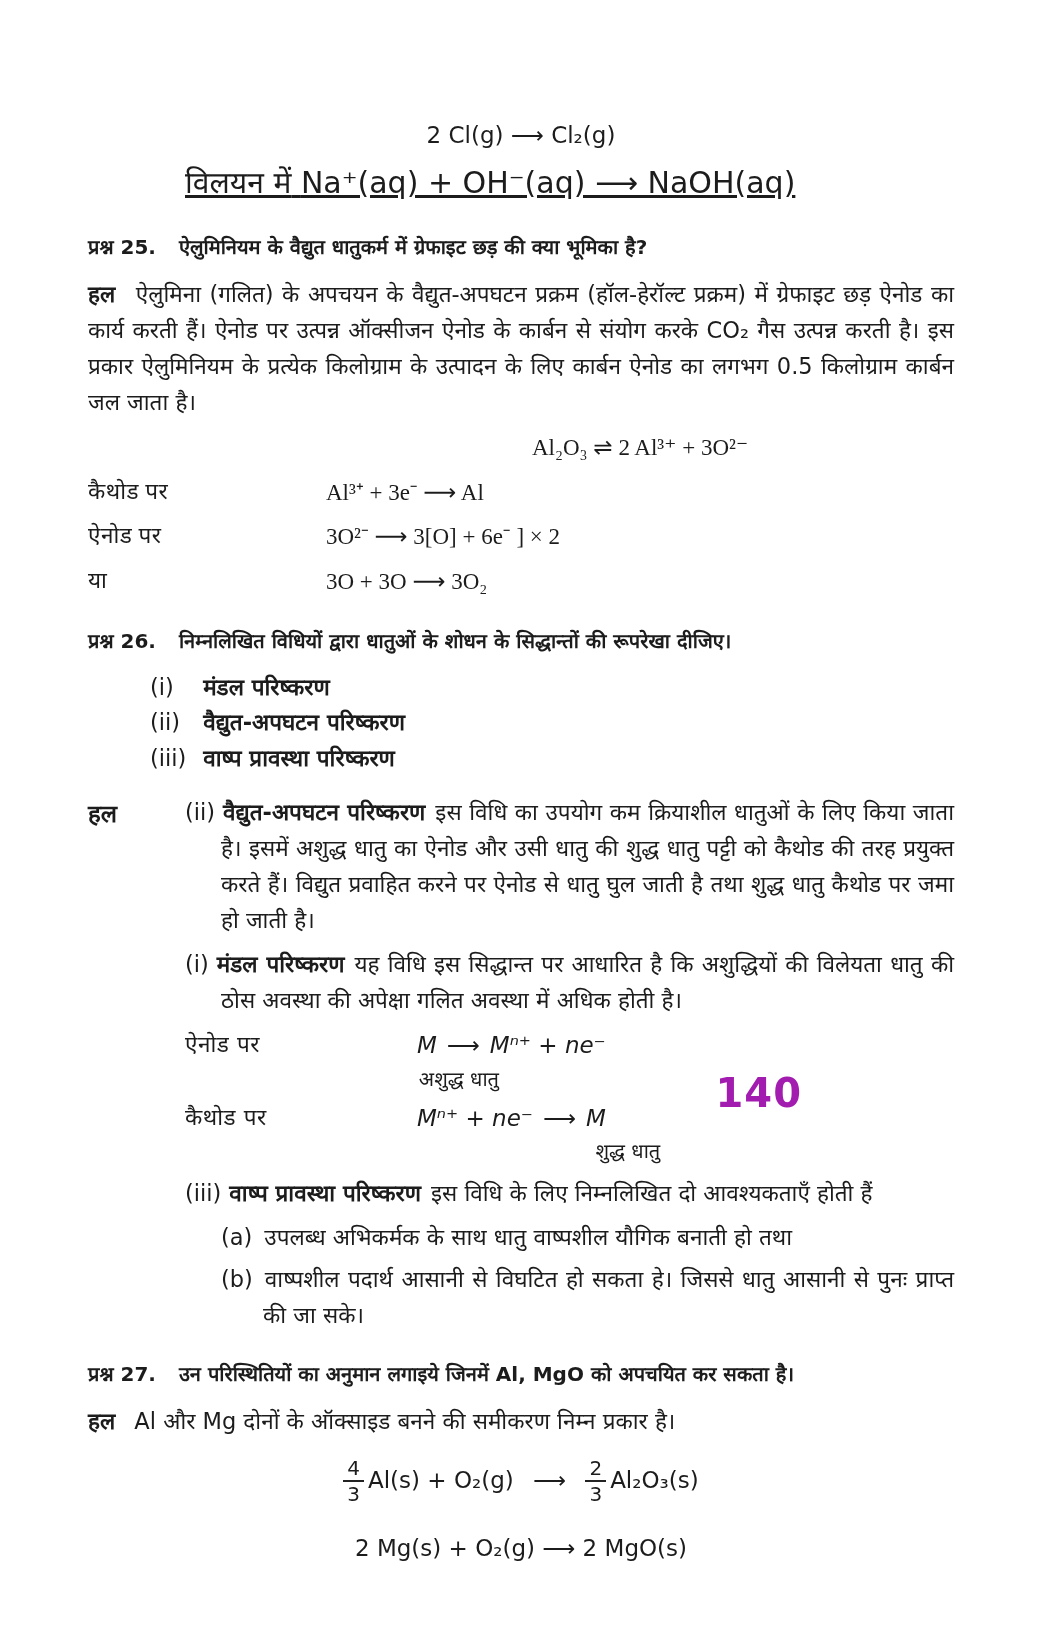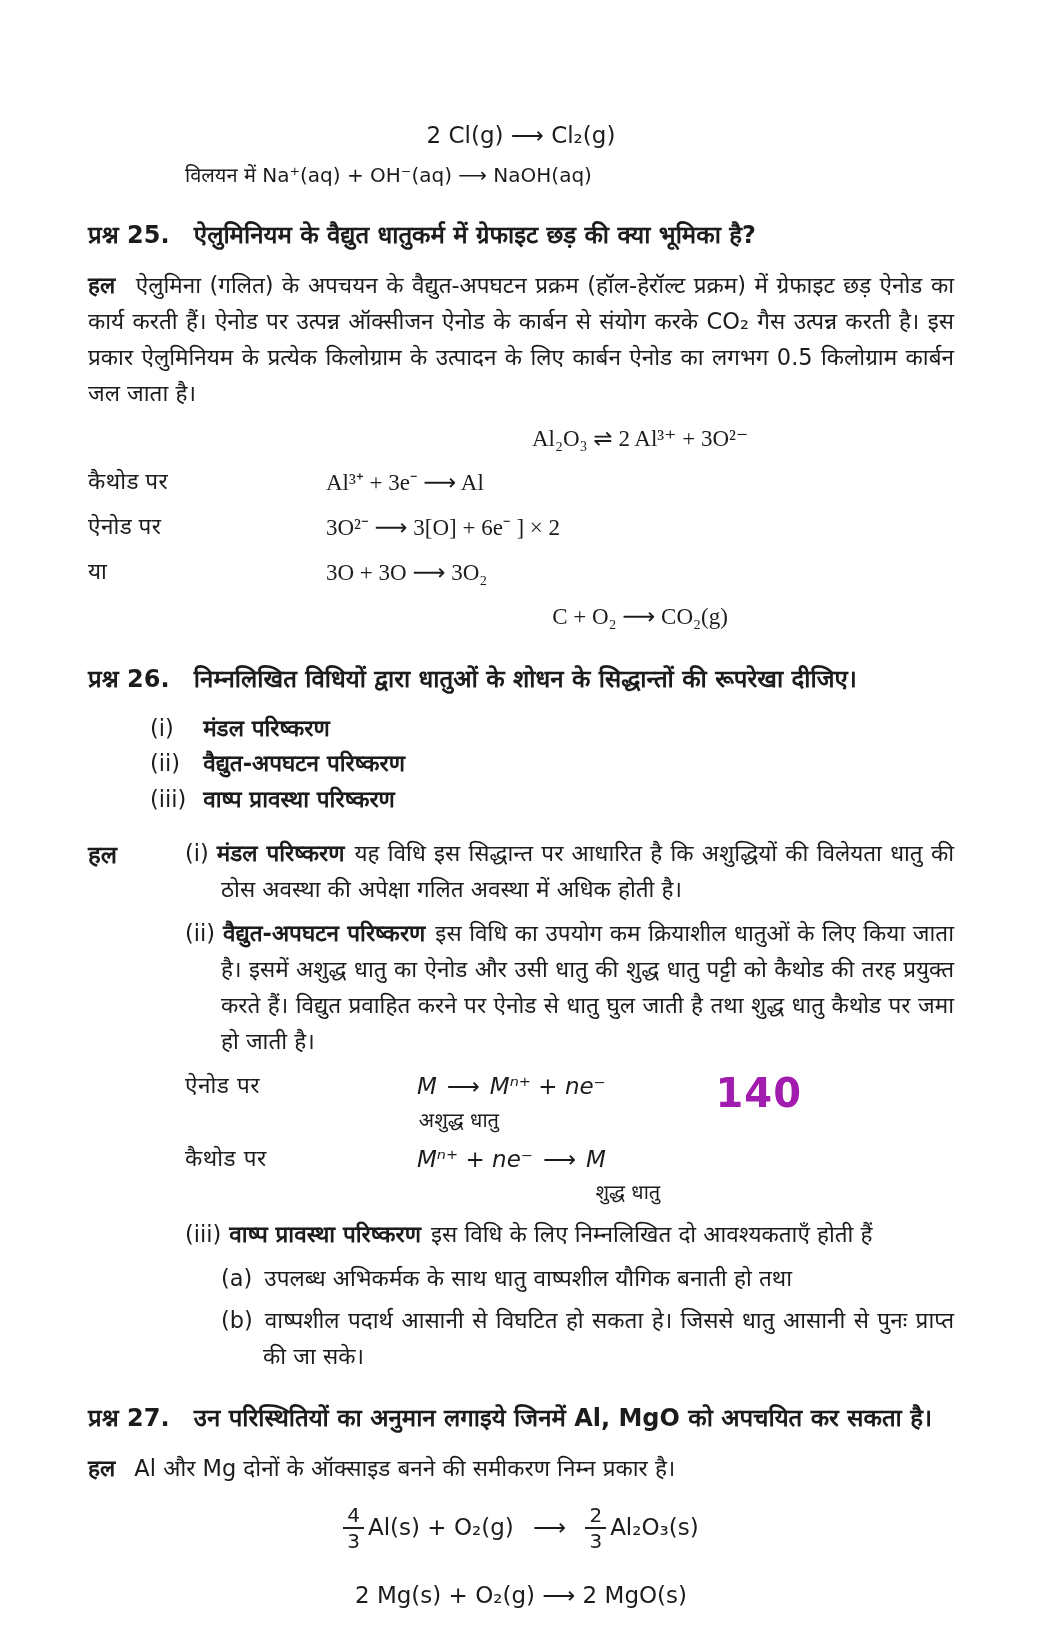--- a/index.html
+++ b/index.html
@@ -47,10 +47,11 @@
     margin: 6px 0;
   }
   .eq-left {
-    font-size: 20px;
+    font-size: 30px;
     line-height: 1.55;
     margin: 6px 0 4px 0;
     padding-left: 97px;
+    text-decoration: underline;
   }
   .eq-row {
     display: flex;

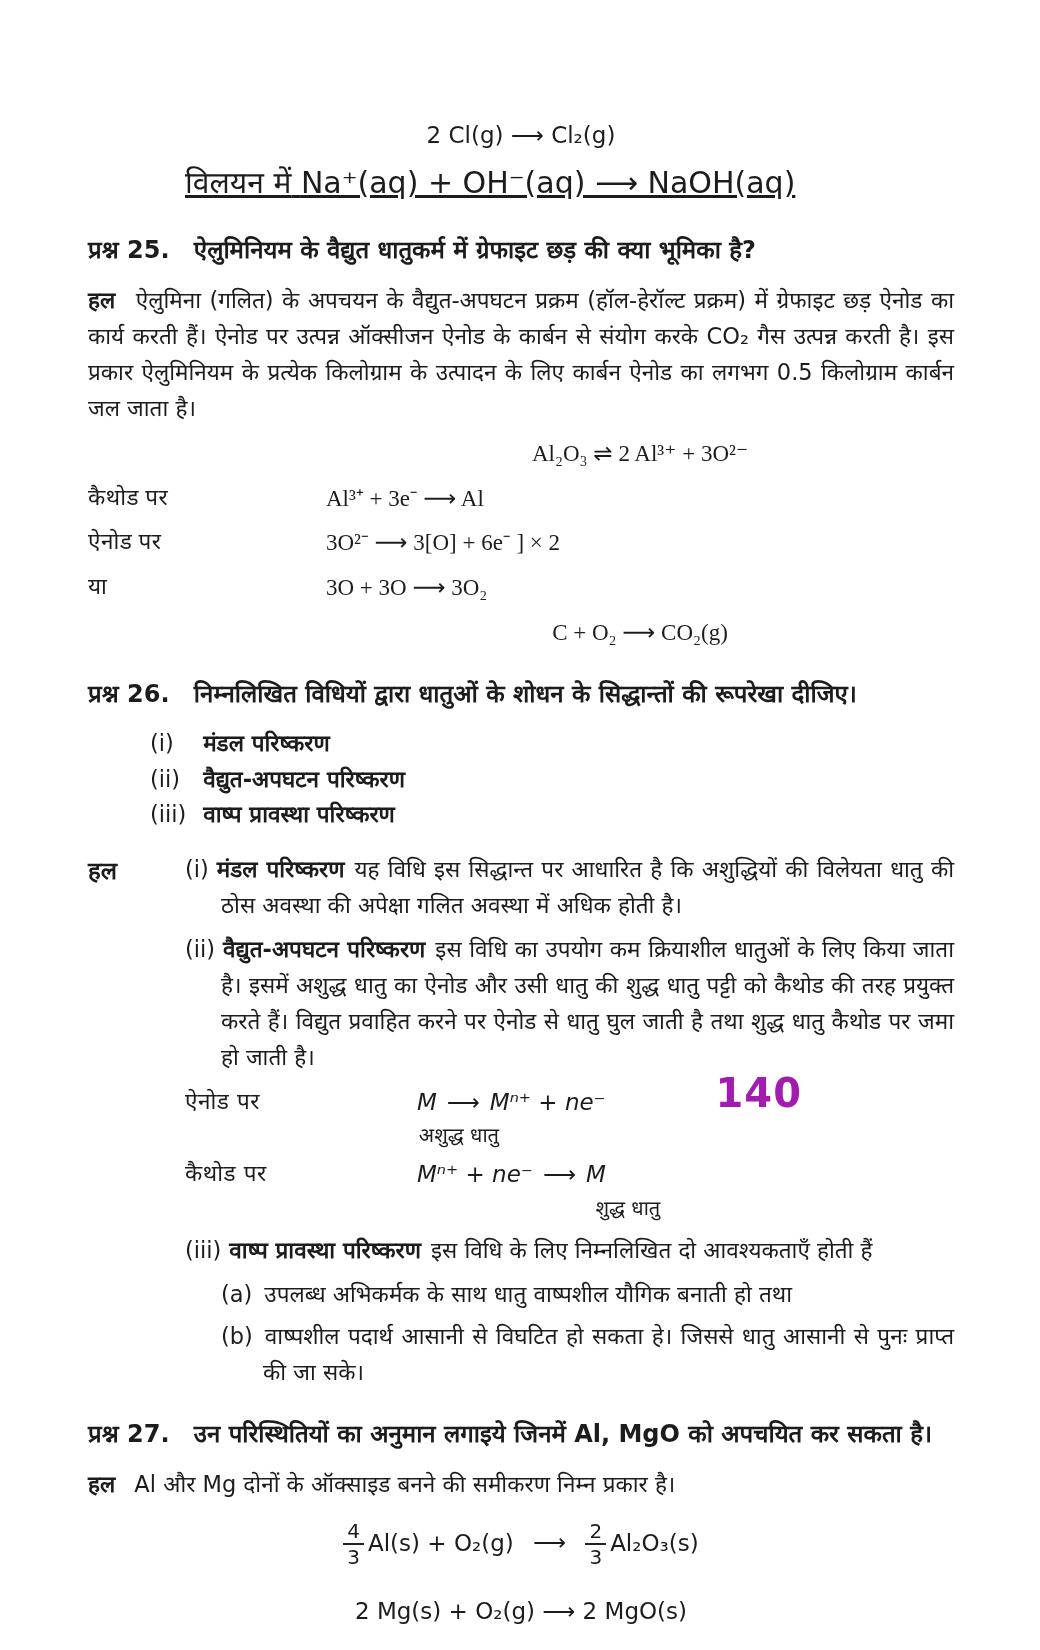--- a/index.html
+++ b/index.html
@@ -29,7 +29,7 @@
     margin: 0 0 10px 0;
   }
   .q-line {
-    font-size: 24px;
+    font-size: 20px;
     font-weight: 700;
     line-height: 1.5;
     margin: 26px 0 14px 0;

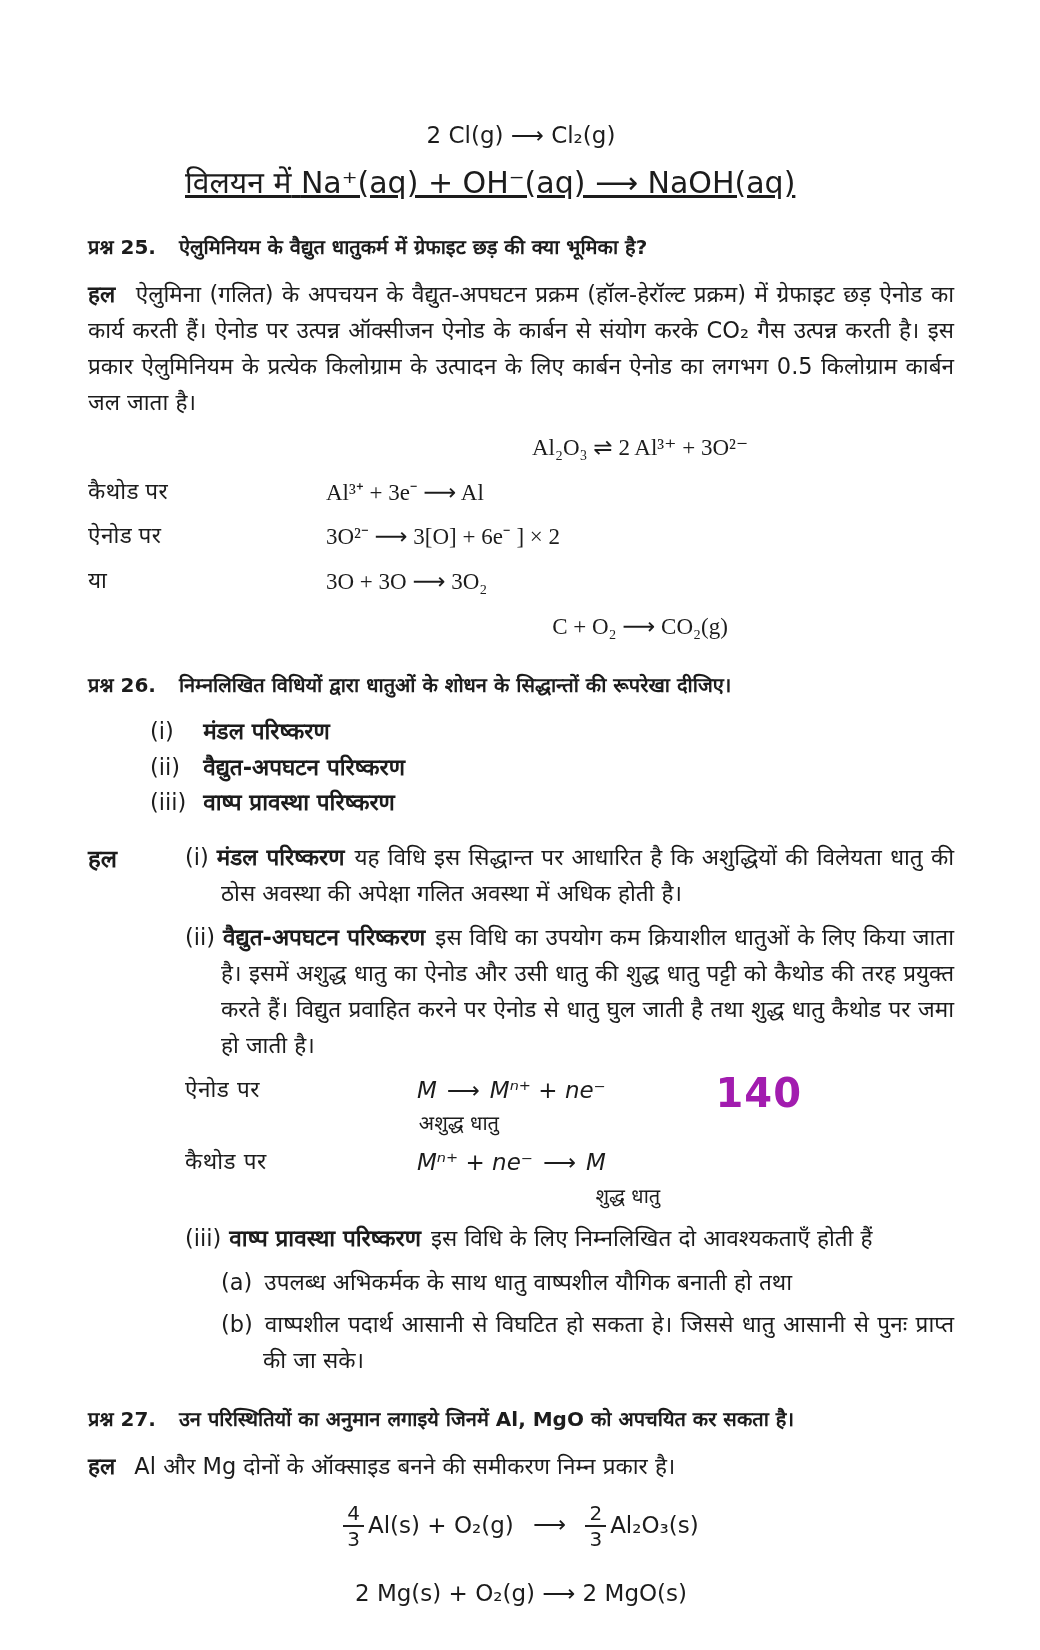--- a/index.html
+++ b/index.html
@@ -207,10 +207,6 @@
     <span class="eq-label hindi-eq-label">या</span>
     <span class="eq-body">3O + 3O ⟶ 3O₂</span>
   </div>
-  <div class="eq-row eq-centered">
-    <span class="eq-label hindi-eq-label"></span>
-    <span class="eq-body">C + O₂ ⟶ CO₂(g)</span>
-  </div>
 
   <div class="q-line">
     <span class="q-num">प्रश्न 26.</span>

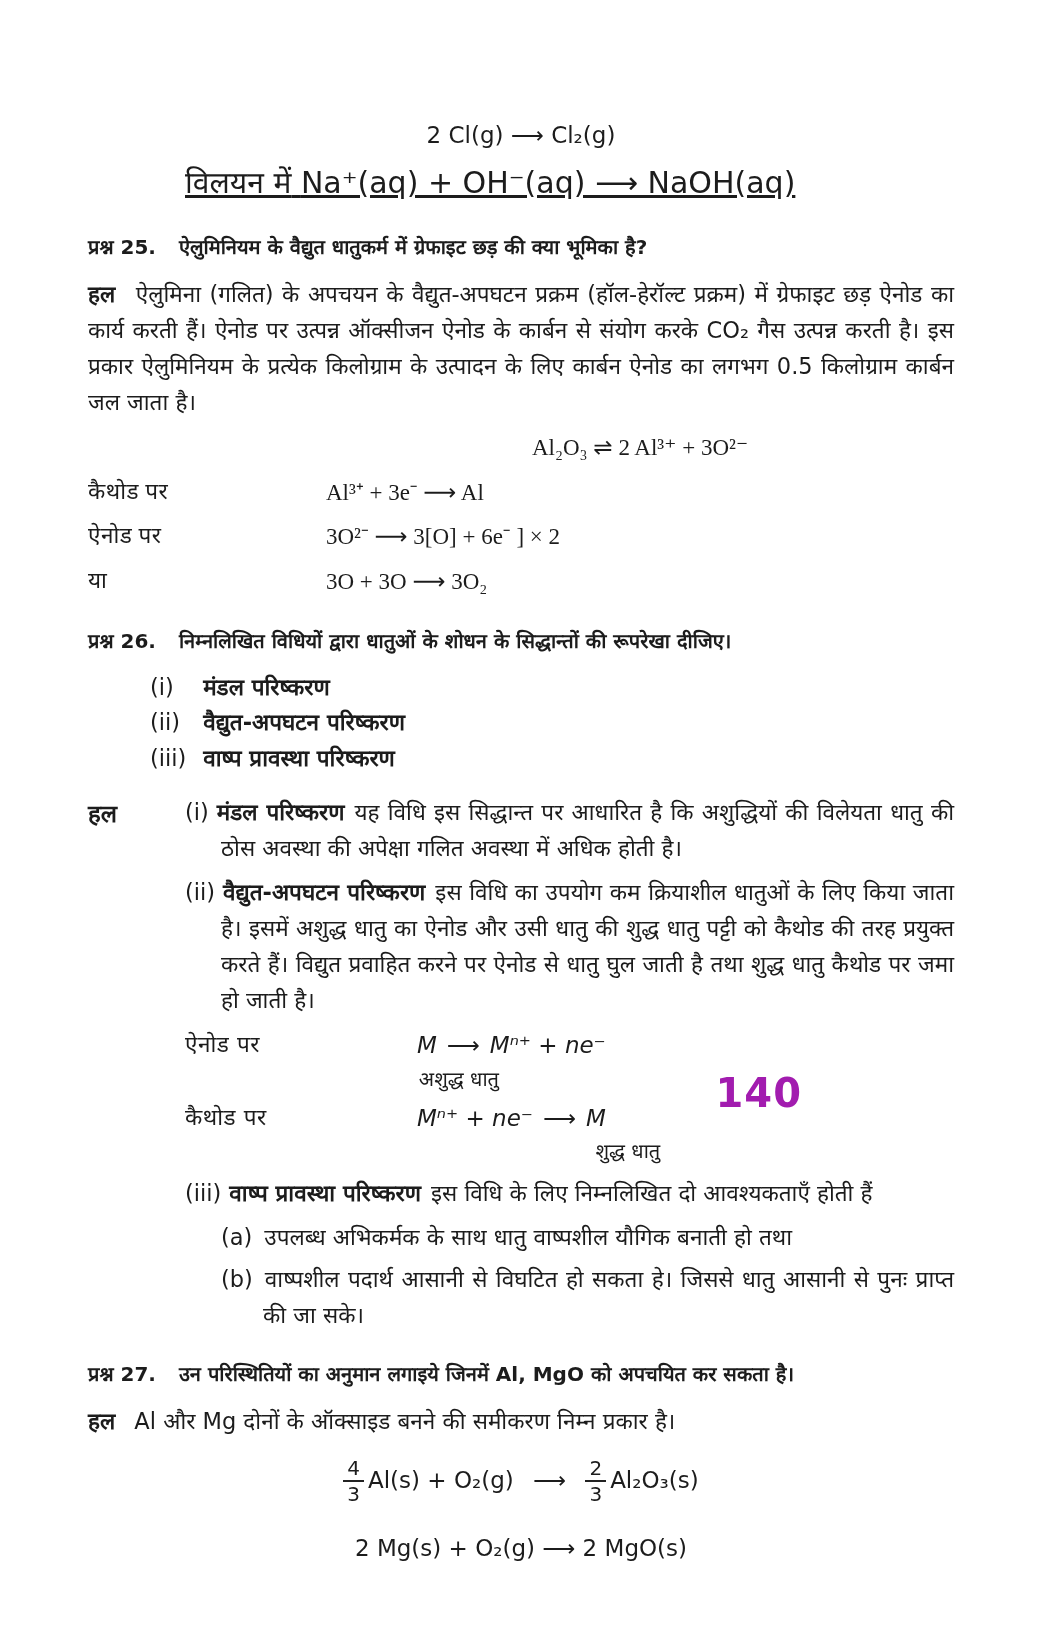--- a/index.html
+++ b/index.html
@@ -231,11 +231,11 @@
     <span class="sol-abs-label">हल</span>
 
     <p class="part-para">
+      <span class="part-num">(ii)</span><span class="part-title">वैद्युत-अपघटन परिष्करण</span><span>इस विधि का उपयोग कम क्रियाशील धातुओं के लिए किया जाता है। इसमें अशुद्ध धातु का ऐनोड और उसी धातु की शुद्ध धातु पट्टी को कैथोड की तरह प्रयुक्त करते हैं। विद्युत प्रवाहित करने पर ऐनोड से धातु घुल जाती है तथा शुद्ध धातु कैथोड पर जमा हो जाती है।</span>
+    </p>
+
+    <p class="part-para">
       <span class="part-num">(i)</span><span class="part-title">मंडल परिष्करण</span><span>यह विधि इस सिद्धान्त पर आधारित है कि अशुद्धियों की विलेयता धातु की ठोस अवस्था की अपेक्षा गलित अवस्था में अधिक होती है।</span>
-    </p>
-
-    <p class="part-para">
-      <span class="part-num">(ii)</span><span class="part-title">वैद्युत-अपघटन परिष्करण</span><span>इस विधि का उपयोग कम क्रियाशील धातुओं के लिए किया जाता है। इसमें अशुद्ध धातु का ऐनोड और उसी धातु की शुद्ध धातु पट्टी को कैथोड की तरह प्रयुक्त करते हैं। विद्युत प्रवाहित करने पर ऐनोड से धातु घुल जाती है तथा शुद्ध धातु कैथोड पर जमा हो जाती है।</span>
     </p>
 
     <div class="m-eq-row eq-anode">

